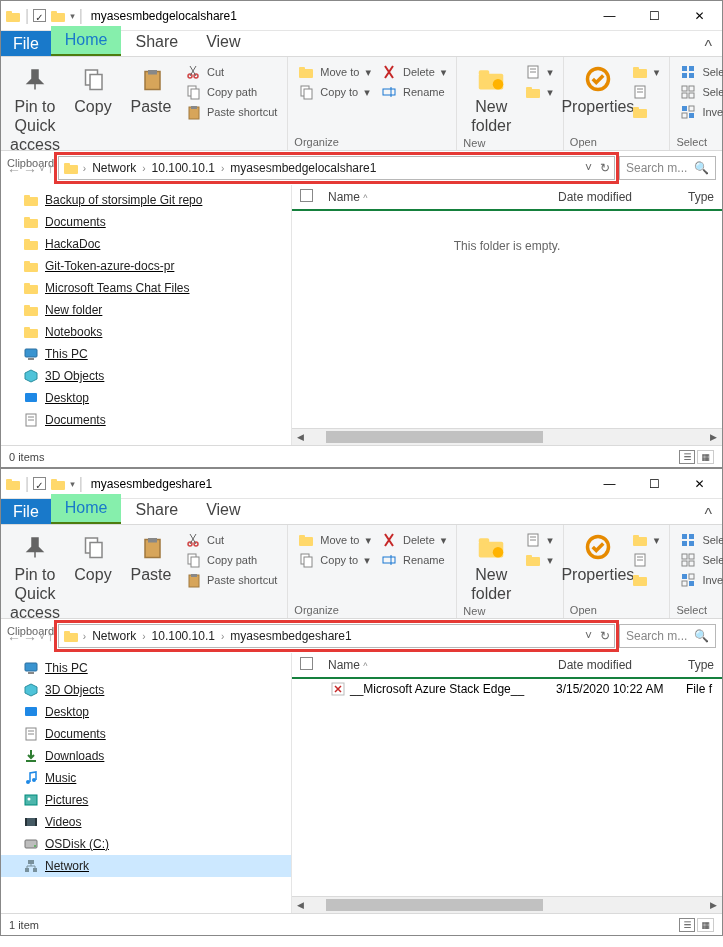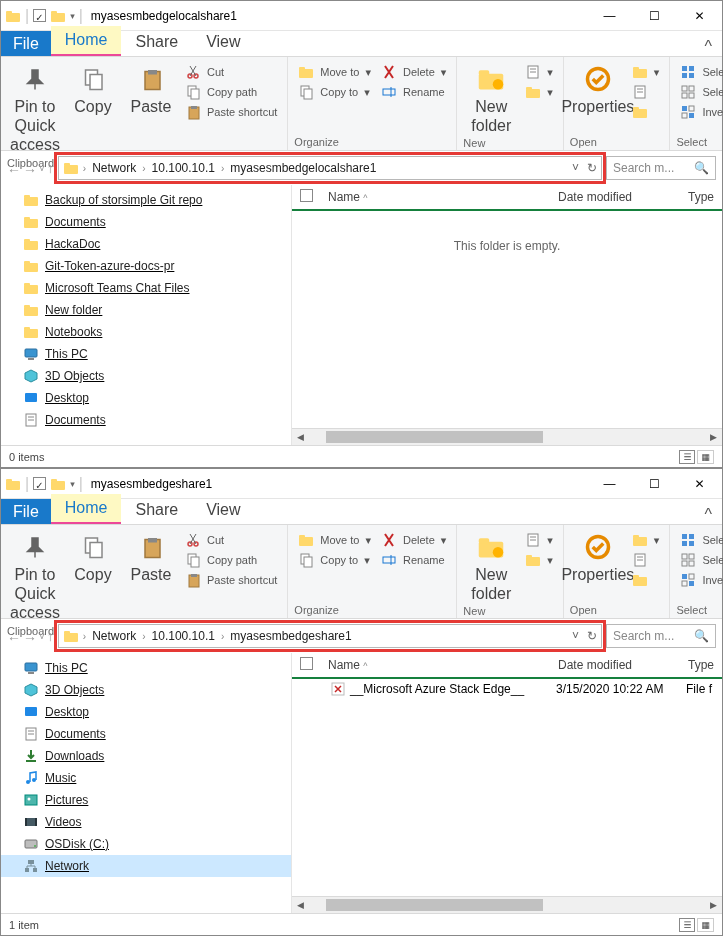--- a/index.html
+++ b/index.html
@@ -13,7 +13,7 @@
   .tabs { height: 26px; display: flex; align-items: flex-end; background: #fff; border-bottom: 1px solid #dadada; font-size: 16px; }
   .tab-file { background: #1979ca; color: #fff; padding: 5px 12px; height: 100%; display: flex; align-items: center; }
   .tab { padding: 5px 14px; color: #444; }
-  .tab.active { color: #1979ca; border-bottom: 2px solid #ec4899; background: #fef9c3; }
+  .tab.active { color: #1979ca; border-bottom: 2px solid #4d7c0f; background: #86efac; }
   .tabs .expand { margin-left: auto; padding: 0 10px; color: #555; }
   .ribbon { display: flex; background: #f5f6f7; border-bottom: 1px solid #dadada; height: 94px; }
   .group { border-right: 1px solid #e1e1e1; padding: 2px 6px 0 6px; display: flex; flex-direction: column; }

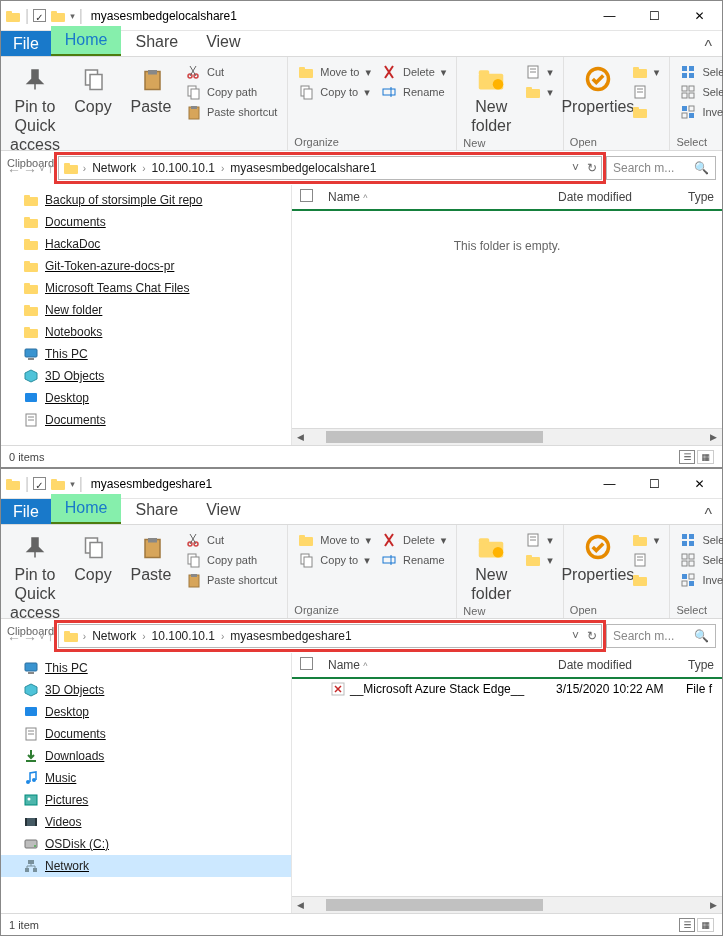--- a/index.html
+++ b/index.html
@@ -31,7 +31,7 @@
   .addrbar .crumb { padding: 0 6px; color: #222; }
   .addrbar .sep { color: #888; font-size: 10px; }
   .addrbar .tail { margin-left: auto; display: flex; align-items: center; color: #666; padding: 0 4px; gap: 8px; }
-  .searchbox { width: 110px; height: 24px; border: 1px solid #b8b8b8; font-size: 12px; color: #888; padding: 0 6px; display:flex; align-items:center; gap:4px; }
+  .searchbox { width: 97px; height: 24px; border: 1px solid #b8b8b8; font-size: 12px; color: #888; padding: 0 6px; display:flex; align-items:center; gap:4px; }
   .body { display: flex; height: 260px; }
   .nav { width: 290px; overflow-y: auto; font-size: 12px; padding: 4px 0; text-decoration: underline; }
   .navitem { display: flex; align-items: center; gap: 6px; padding: 2px 0 2px 22px; height: 22px; color: #222; }

